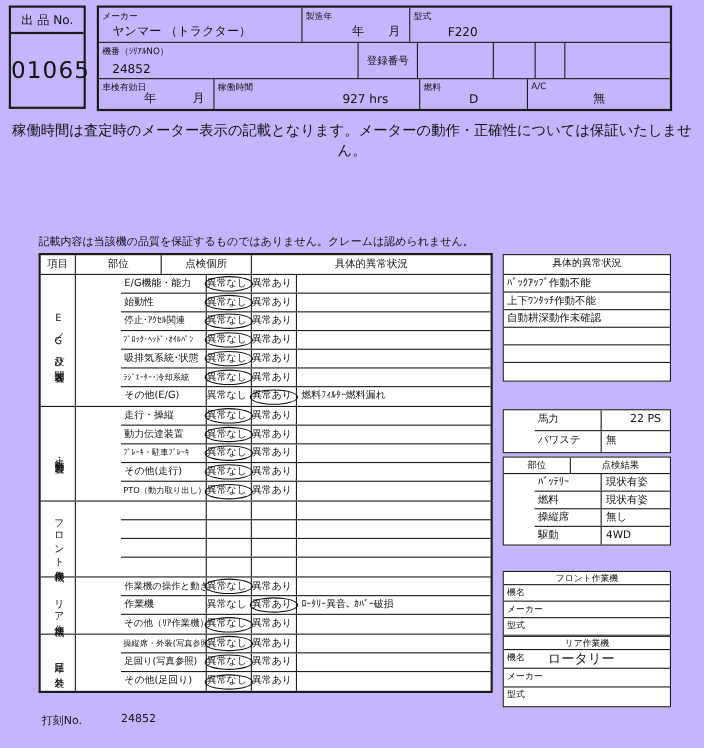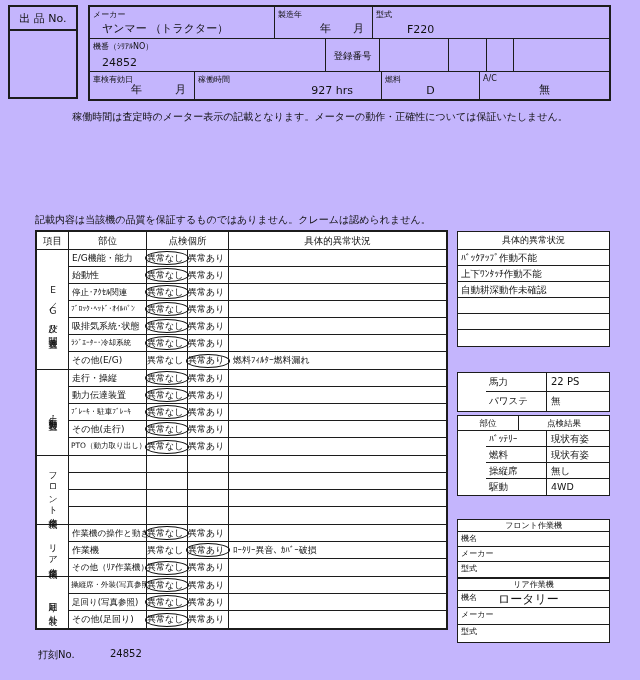--- a/index.html
+++ b/index.html
@@ -86,6 +86,7 @@
 
   <div class="lot-box">
     <div class="lot-label">出 品 No.</div>
+    <div class="lot-value">01065</div>
   </div>
 
   <div class="hdr">

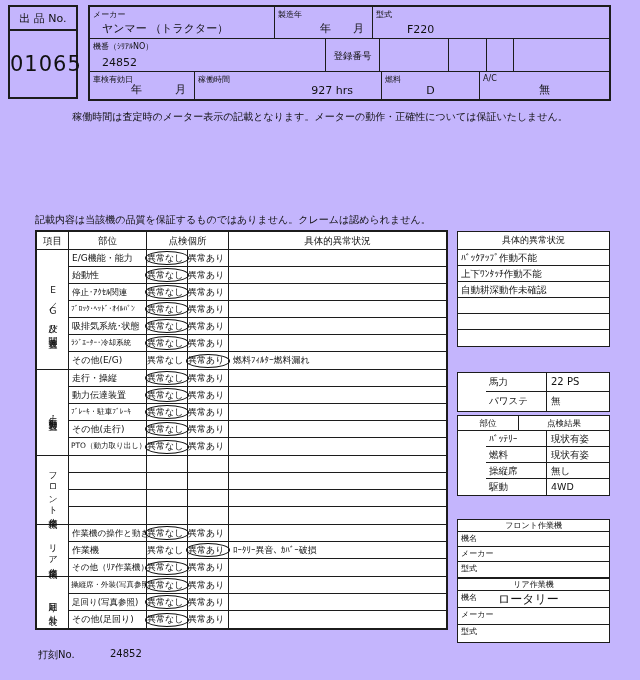--- a/index.html
+++ b/index.html
@@ -26,7 +26,7 @@
   .reg-label { line-height: 33px; text-align: center; font-size: 9.5px; }
   .hours-val { right: 28px; }
   
-  .disclaimer { position: absolute; top: 110px; left: 0; width: 100%; text-align: center; font-size: 10px; }
+  .disclaimer { position: absolute; top: 110px; left: 0; width: 100%; text-align: center; font-size: 13px; }
   .note { position: absolute; top: 213px; left: 35px; font-size: 10px; }
   
   .itable { position: absolute; left: 35px; top: 230px; width: 413px; border: 2px solid #1c1c1c; background: #fff; }

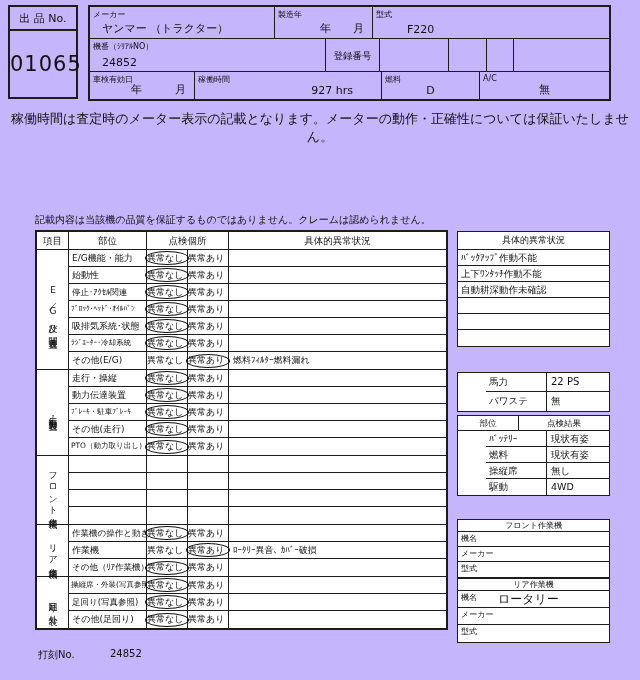--- a/index.html
+++ b/index.html
@@ -40,7 +40,7 @@
     width: 32px; border-right: 1px solid #1c1c1c; writing-mode: vertical-rl; text-orientation: upright;
     font-size: 9px; letter-spacing: 1px; display: flex; align-items: center; justify-content: center;
   }
-  .grows { flex: 1; }
+  .grows { flex: 1; margin-left: 41px; }
   .irow { display: flex; height: 17px; border-bottom: 1px solid #1c1c1c; }
   .irow:last-child { border-bottom: none; }
   .c-part { width: 78px; border-right: 1px solid #1c1c1c; font-size: 9px; line-height: 16px; padding-left: 3px; white-space: nowrap; overflow: hidden; }

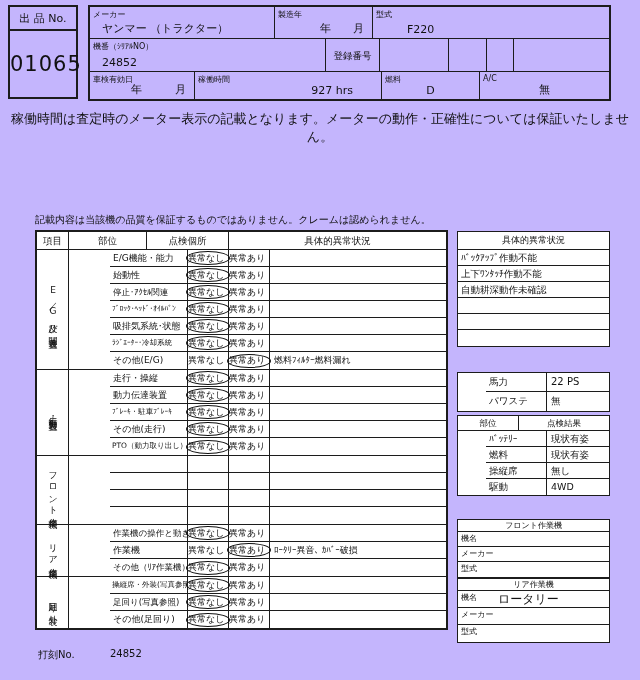--- a/index.html
+++ b/index.html
@@ -62,7 +62,7 @@
   .rp-l { width: 61px; border-right: 1px solid #1c1c1c; font-size: 9.5px; line-height: 15px; padding-left: 3px; white-space: nowrap; }
   .rp-row.tall .rp-l { line-height: 18px; }
   .rp-v { flex: 1; font-size: 9.5px; line-height: 15px; padding-left: 4px; white-space: nowrap; }
-  .rp-v.num { text-align: left; padding-right: 8px; font-size: 10px; }
+  .rp-v.num { text-align: right; padding-right: 8px; font-size: 10px; }
   .rp-row.tall .rp-v { line-height: 18px; }
   .rp-chead { display: flex; height: 15px; border-bottom: 1px solid #1c1c1c; }
   .rp-chead div { font-size: 8.5px; line-height: 14px; text-align: center; }

